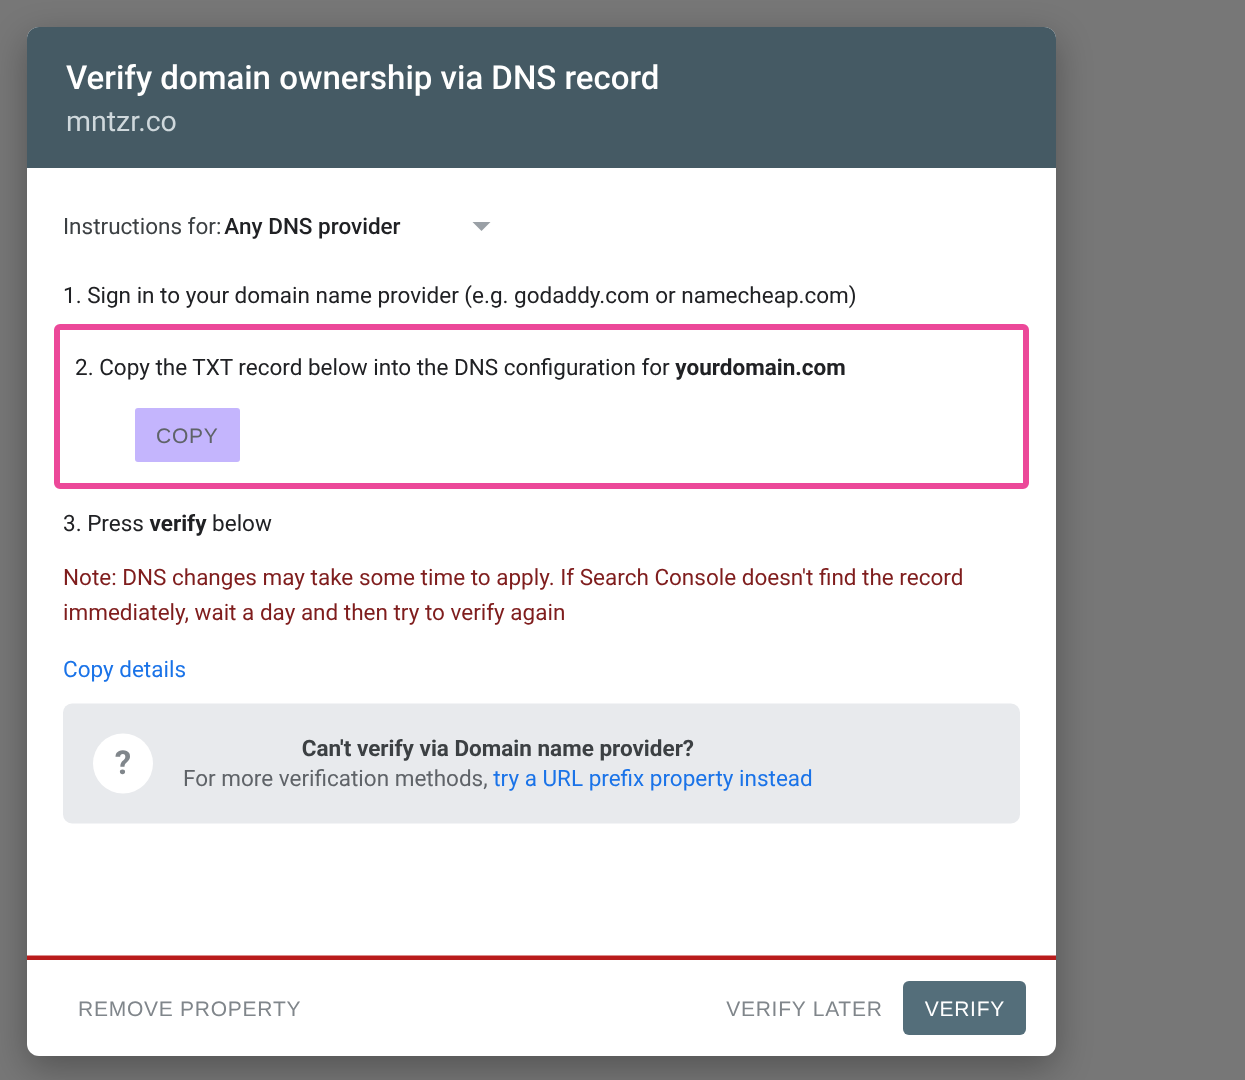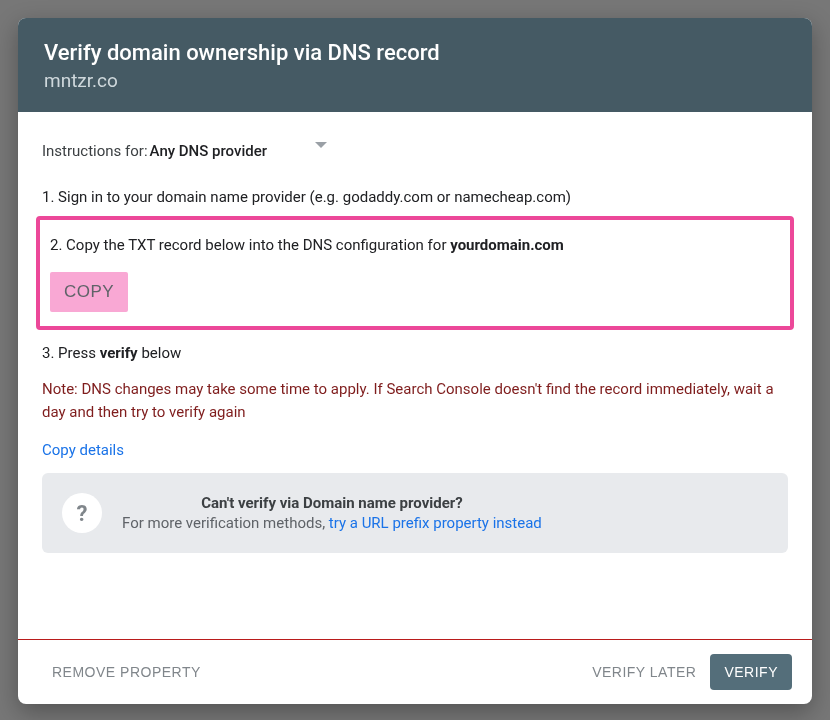--- a/index.html
+++ b/index.html
@@ -16,7 +16,7 @@
     position: absolute;
     left: 18px;
     top: 18px;
-    width: 794px;
+    width: 686px;
     height: 686px;
     background: #fff;
     border-radius: 8px;

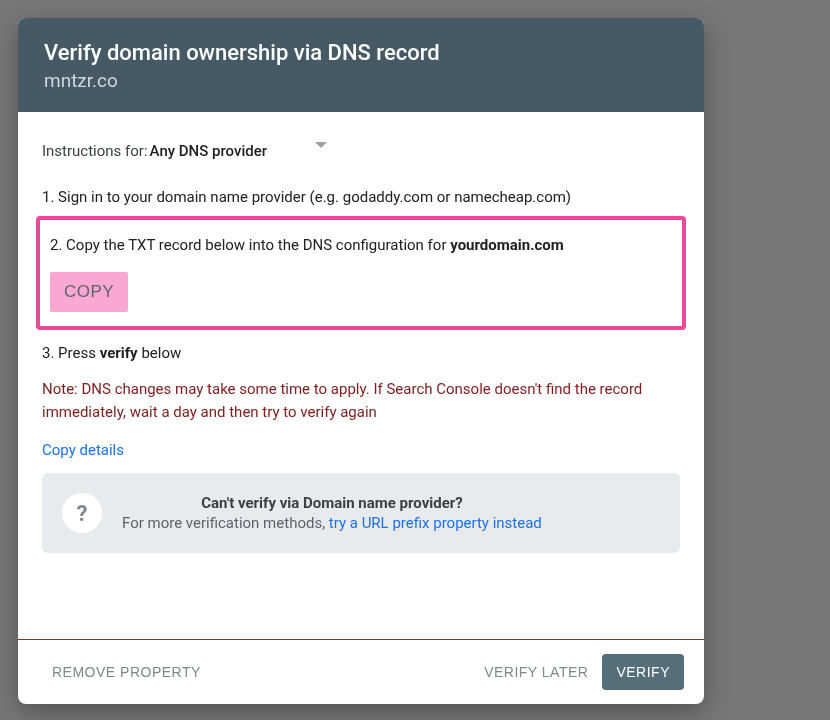--- a/index.html
+++ b/index.html
@@ -58,6 +58,7 @@
   }
   .select {
     display: inline-flex;
+    align-items: center;
     color: #202124;
     font-weight: 500;
     cursor: pointer;

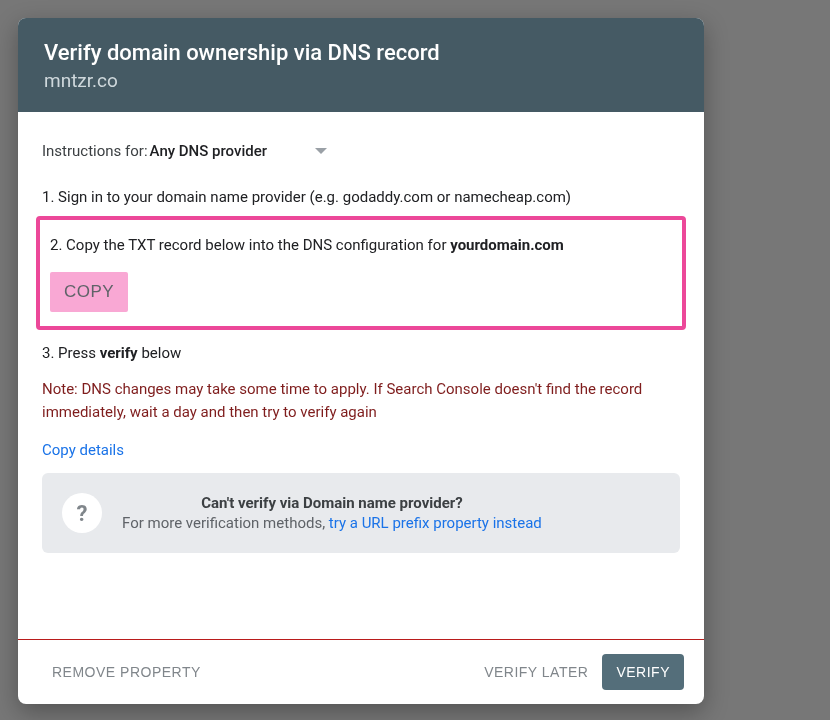--- a/index.html
+++ b/index.html
@@ -96,15 +96,16 @@
     overflow: hidden;
   }
   .copy-btn {
-    background: #f9a8d4;
+    background: #c4b5fd;
     color: #5f6368;
-    font-size: 17px;
+    font-size: 14px;
     font-weight: 500;
     letter-spacing: 0.5px;
     padding: 10px 14px;
     border-radius: 2px;
     cursor: pointer;
     border: none;
+    margin-left: 40px;
   }
   .note {
     color: #7f1d1d;

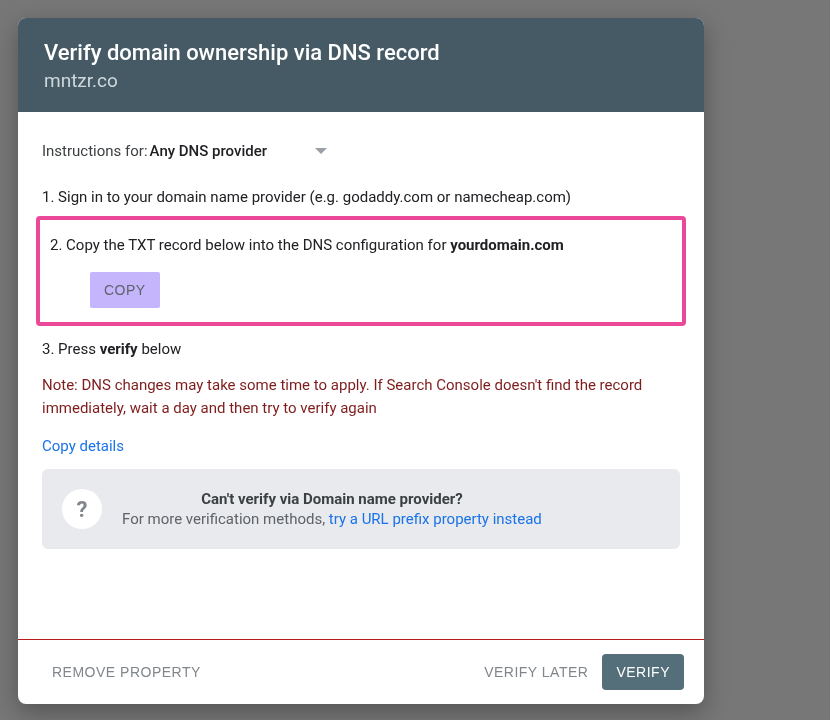--- a/index.html
+++ b/index.html
@@ -147,7 +147,7 @@
     margin-top: 2px;
   }
   .footer {
-    border-top: 1px solid #b91c1c;
+    border-top: 3px solid #b91c1c;
     padding: 14px 20px;
     display: flex;
     align-items: center;

